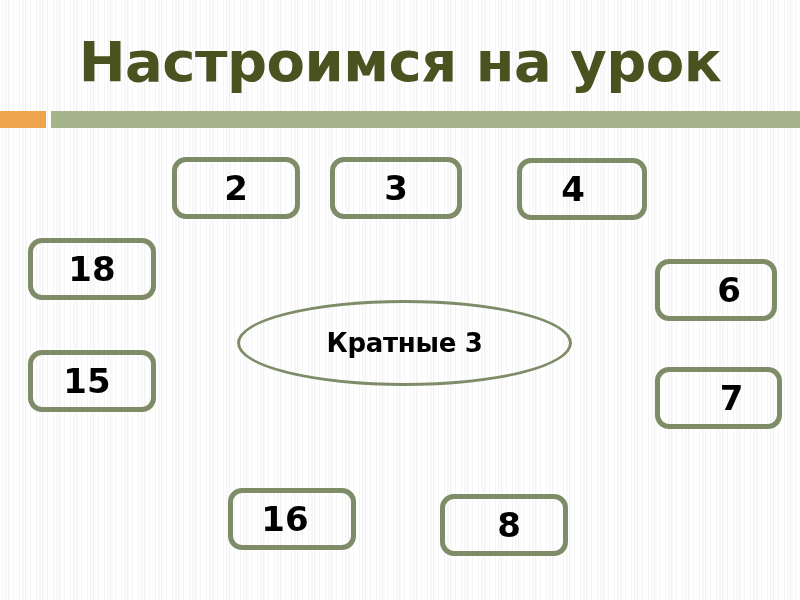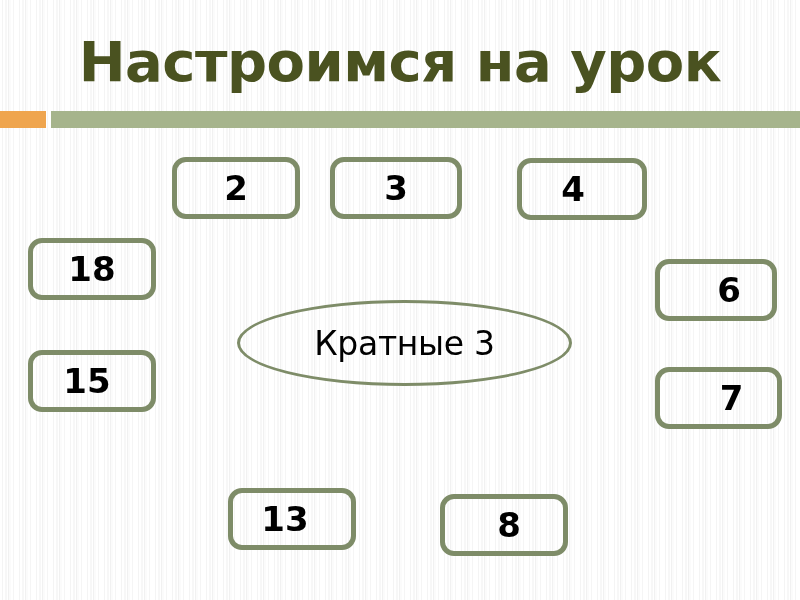--- a/index.html
+++ b/index.html
@@ -144,8 +144,8 @@
   }
   #ellipse-label {
     font-family: "DejaVu Sans", "Liberation Sans", sans-serif;
-    font-size: 33px;
-    font-weight: normal;
+    font-size: 26px;
+    font-weight: bold;
     color: #000000;
     letter-spacing: -0.3px;
     white-space: nowrap;

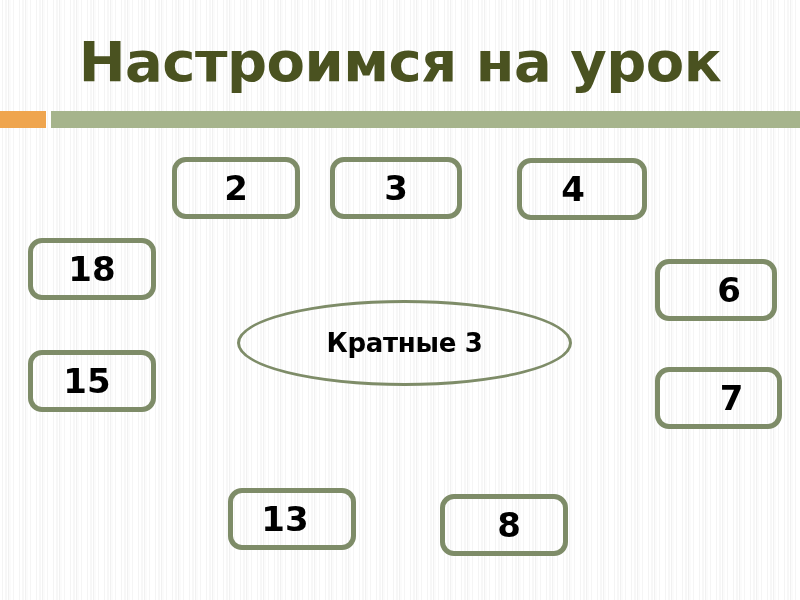--- a/index.html
+++ b/index.html
@@ -192,7 +192,7 @@
   </div>
 
   <div class="num-box" id="box-14">
-    <span>13</span>
+    <span>16</span>
   </div>
 
   <div class="num-box" id="box-8">

